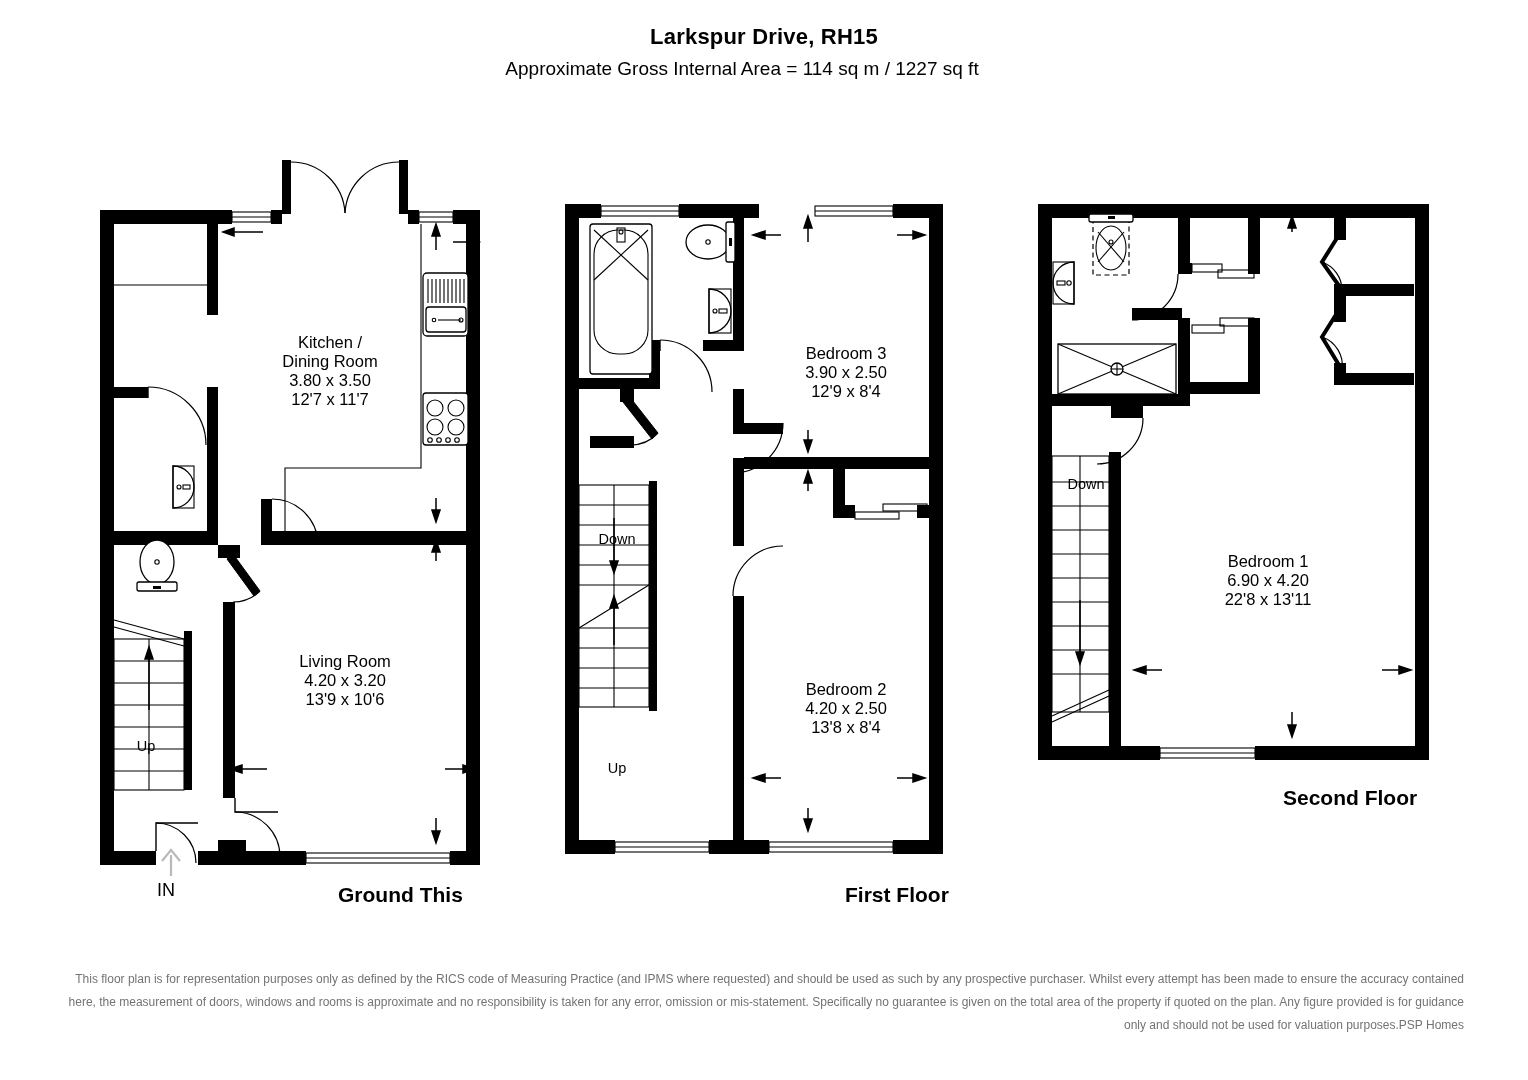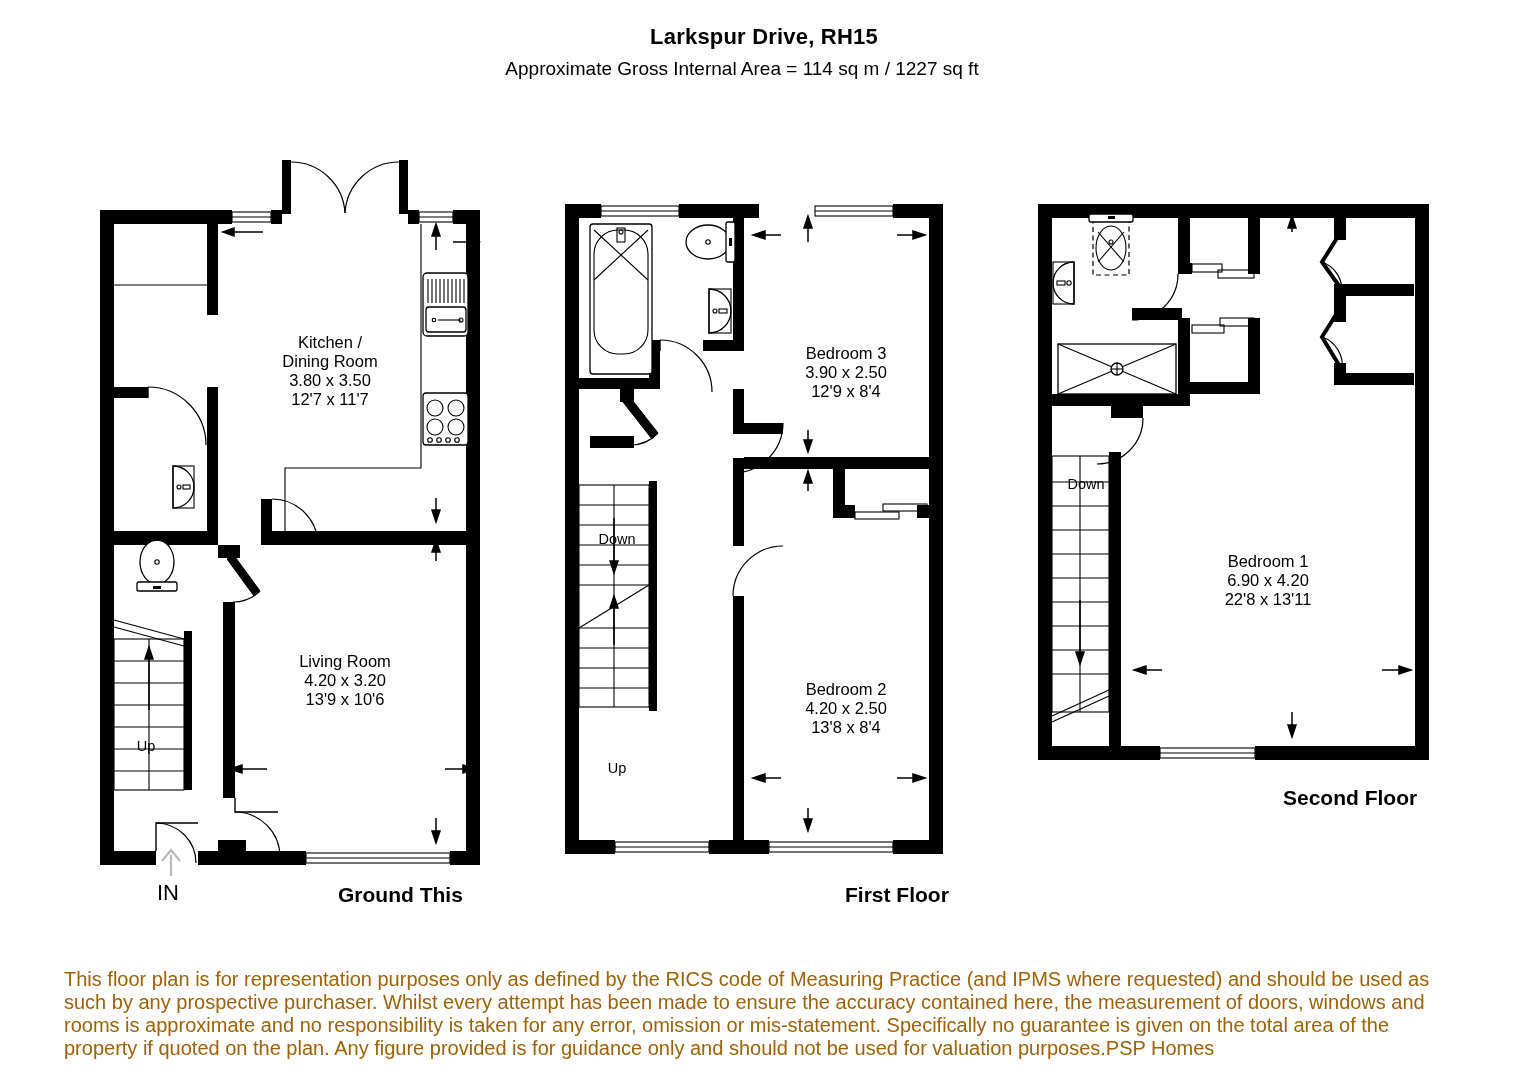--- a/index.html
+++ b/index.html
@@ -30,7 +30,7 @@
     transform:translateX(-50%);
   }
   #in-label{
-    position:absolute;font-size:22px;font-weight:normal;white-space:nowrap;
+    position:absolute;font-size:18px;font-weight:normal;white-space:nowrap;
   }
   #disclaimer{
     position:absolute;left:64px;top:968px;width:1400px;text-align:left;

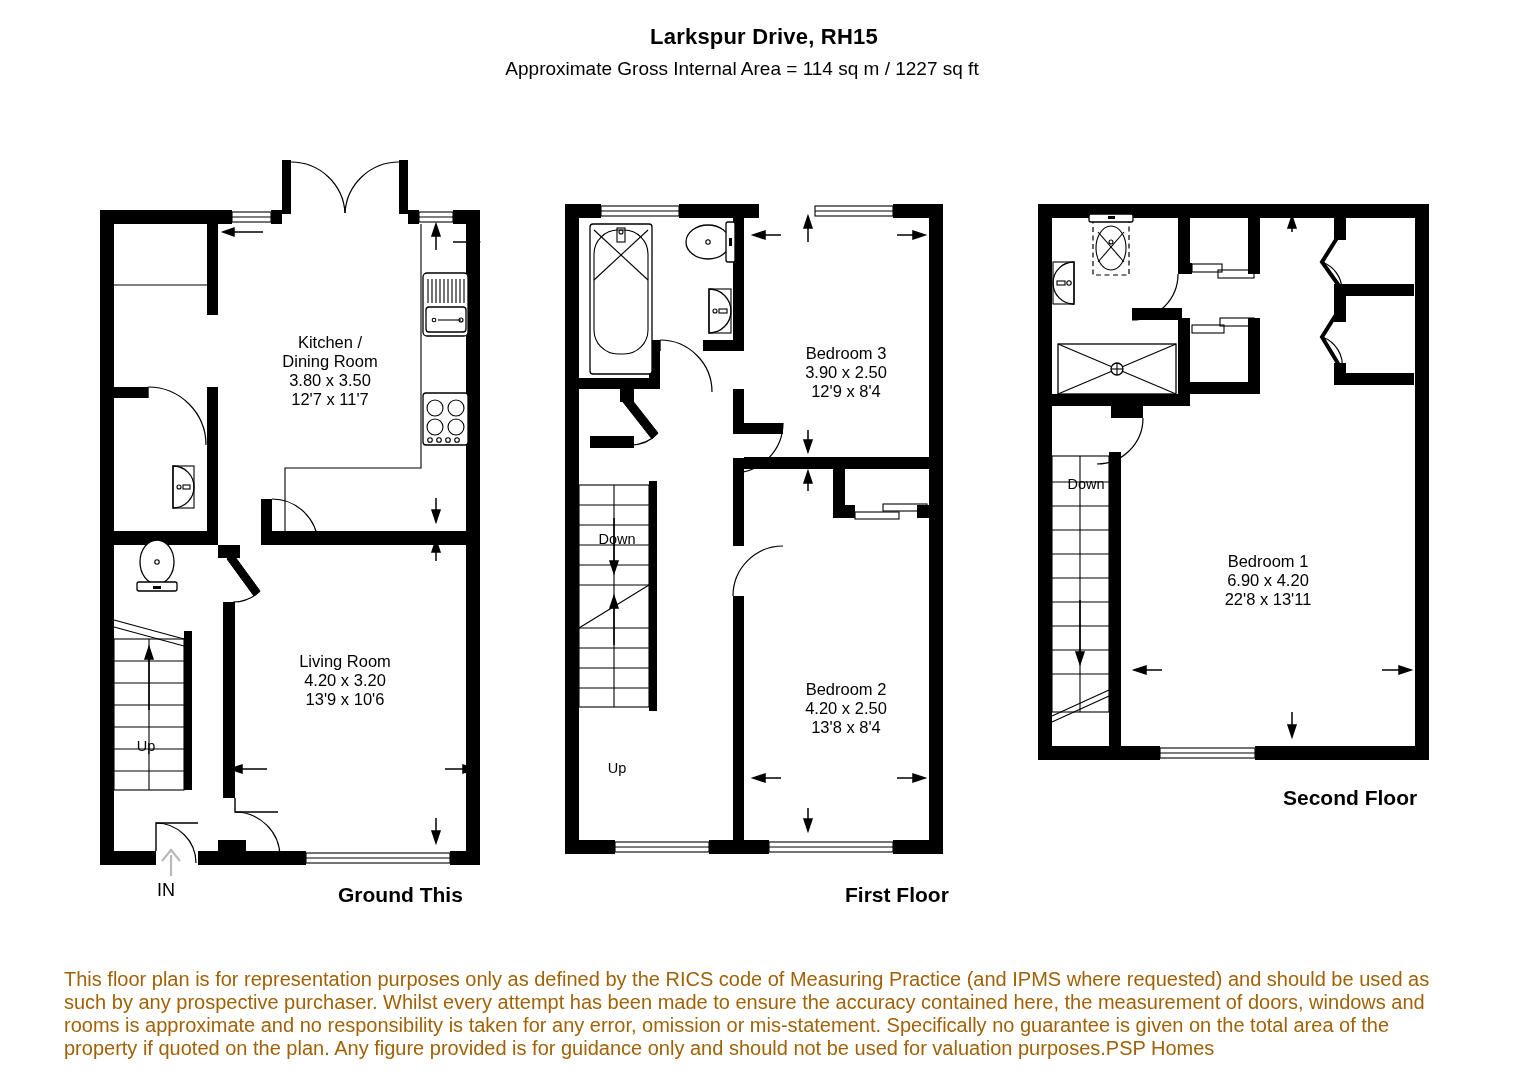--- a/index.html
+++ b/index.html
@@ -33,8 +33,8 @@
     position:absolute;font-size:18px;font-weight:normal;white-space:nowrap;
   }
   #disclaimer{
-    position:absolute;left:64px;top:968px;width:1400px;text-align:left;
-    font-size:20px;line-height:23px;color:#a16207;
+    position:absolute;left:64px;top:968px;width:1400px;text-align:right;
+    font-size:12px;line-height:23px;color:#737373;
   }
   svg{display:block;overflow:visible;}
   .wall{fill:#000000;}

